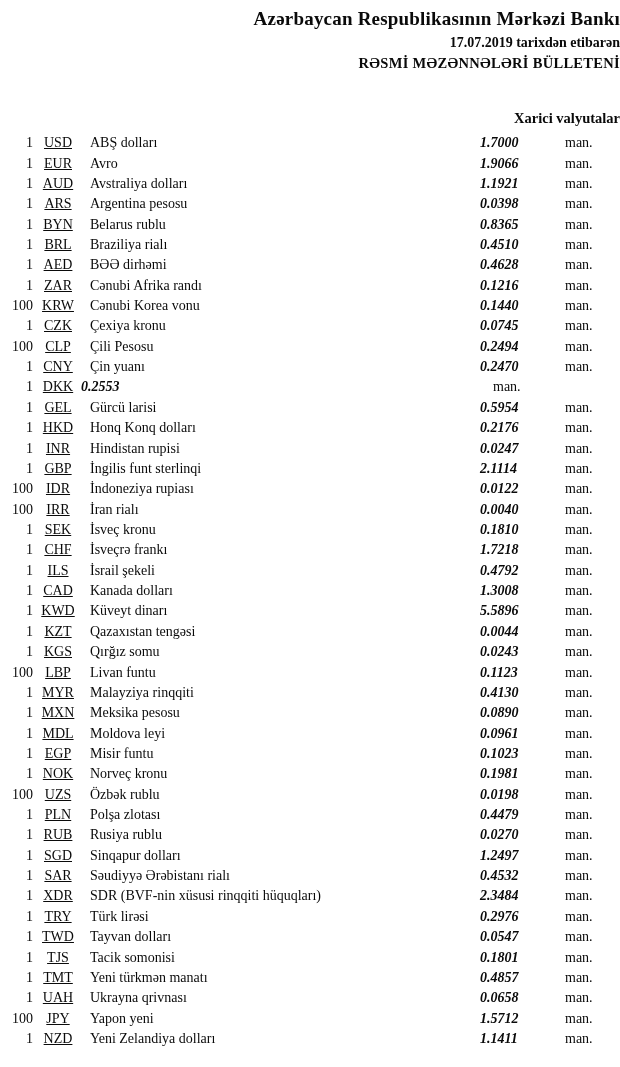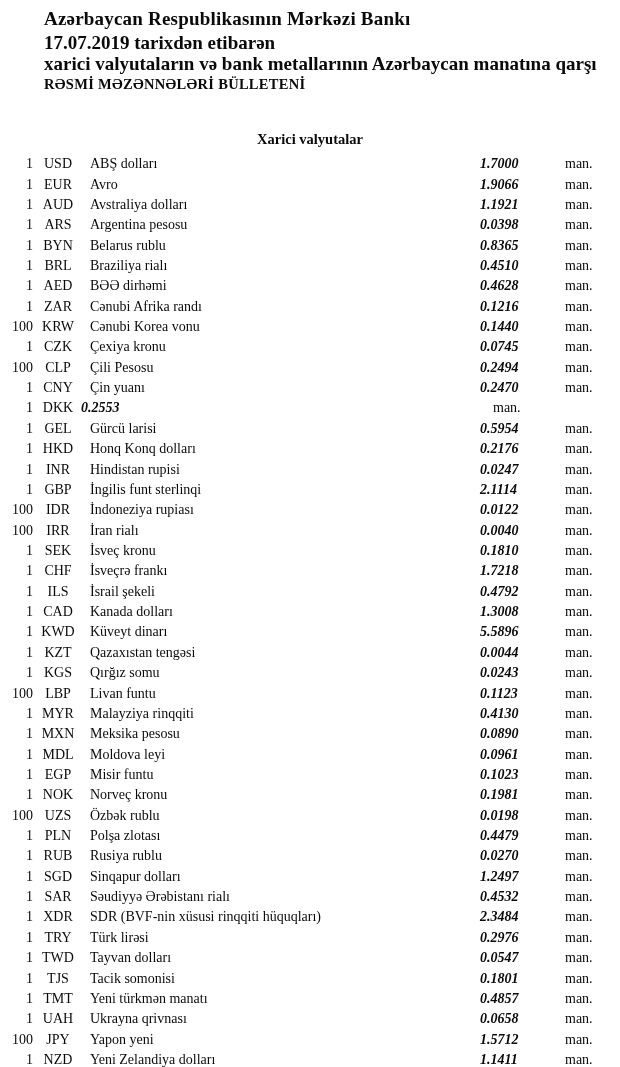--- a/index.html
+++ b/index.html
@@ -13,7 +13,7 @@
   }
   .page { width: 620px; height: 1067px; }
 
-  .doc-header { text-align: left; padding-left: 44px; }
+  .doc-header { text-align: right; padding-left: 44px; }
   .doc-title {
     padding-top: 6px;
     font-size: 19px;

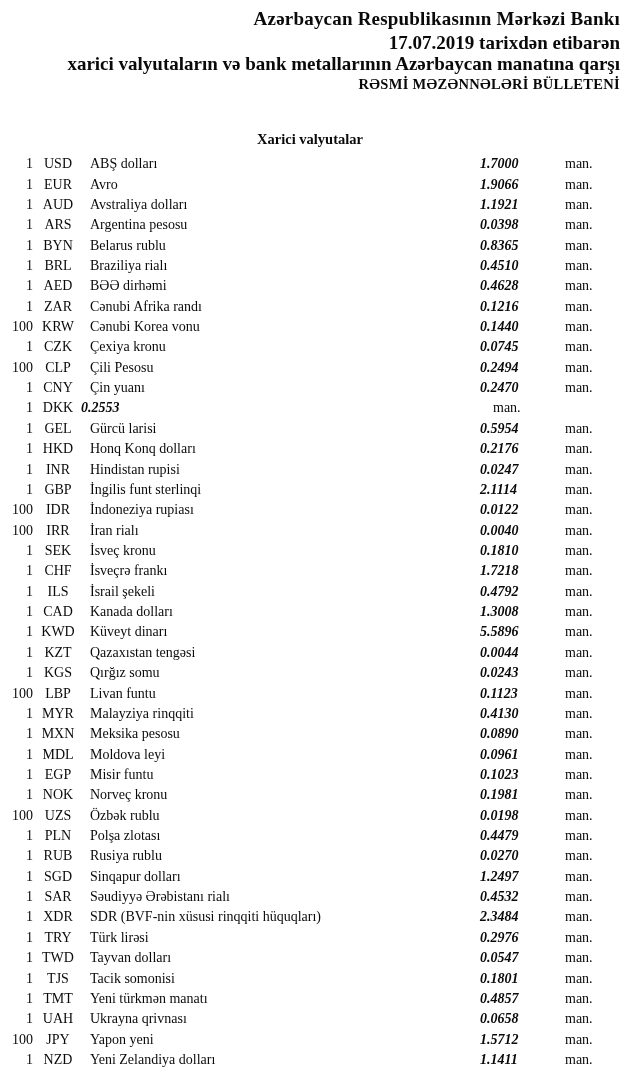--- a/index.html
+++ b/index.html
@@ -22,7 +22,7 @@
     letter-spacing: 0.2px;
   }
   .doc-sub {
-    font-size: 19px;
+    font-size: 14px;
     font-weight: bold;
     line-height: 21px;
   }

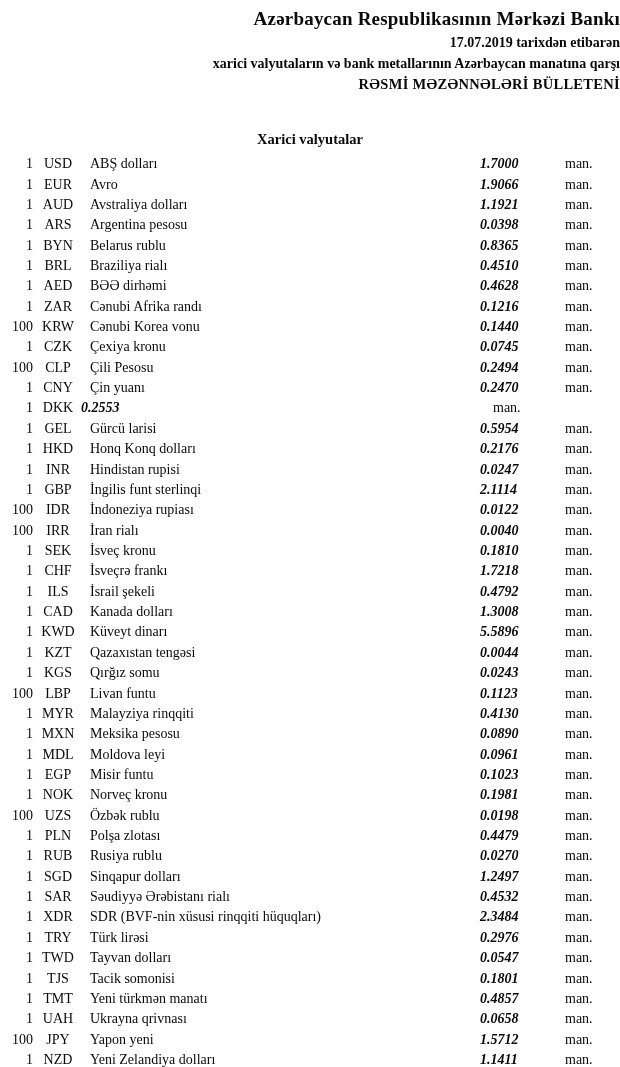--- a/index.html
+++ b/index.html
@@ -62,7 +62,6 @@
   <div class="doc-header">
     <div class="doc-title">Azərbaycan Respublikasının Mərkəzi Bankı</div>
     <div class="doc-sub">17.07.2019 tarixdən etibarən</div>
-    <div class="doc-sub">xarici valyutaların və bank metallarının Azərbaycan manatına qarşı</div>
     <div class="doc-bulletin">RƏSMİ MƏZƏNNƏLƏRİ BÜLLETENİ</div>
   </div>
 

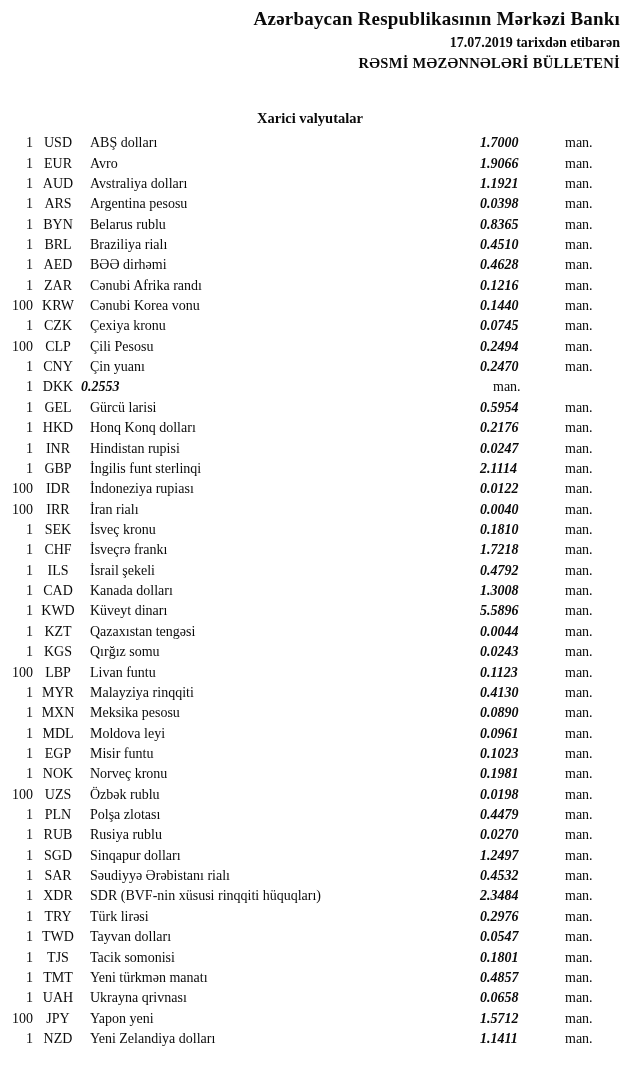--- a/index.html
+++ b/index.html
@@ -34,7 +34,7 @@
   }
   .section-title {
     margin-top: 34px;
-    text-align: center;
+    text-align: right;
     font-size: 14.5px;
     font-weight: bold;
     line-height: 20px;

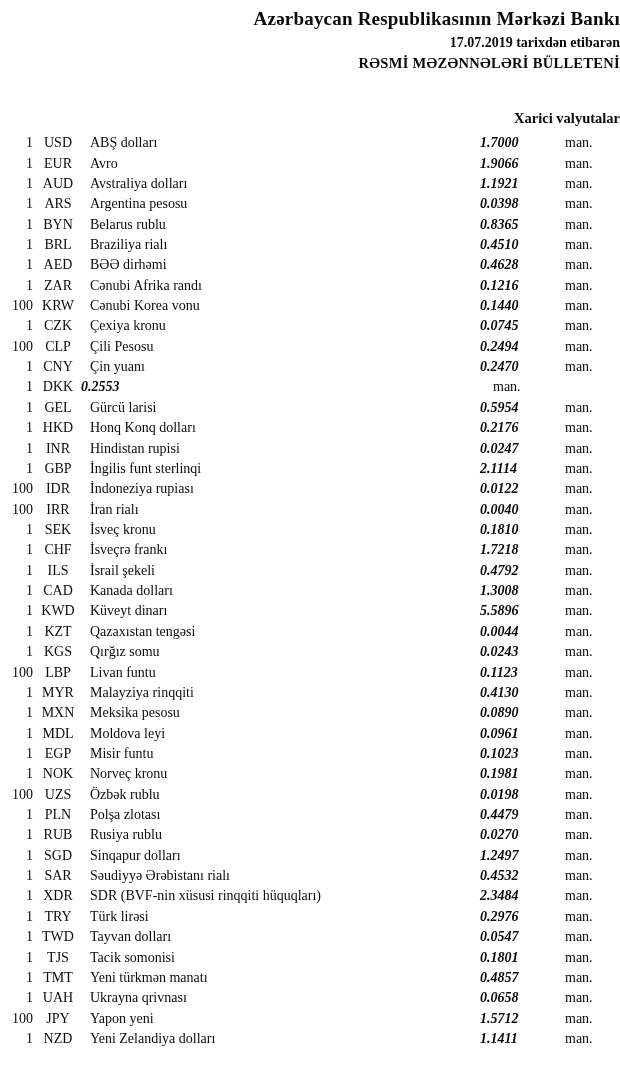--- a/index.html
+++ b/index.html
@@ -49,7 +49,7 @@
     font-size: 14px;
   }
   .qty  { text-align: right; padding-right: 2px; }
-  .code { text-align: center; }
+  .code { text-align: center; text-decoration: underline; }
   .name { padding-left: 9px; white-space: nowrap; }
   .rate { text-align: left; font-weight: bold; font-style: italic; }
   .unit { padding-left: 13px; }

